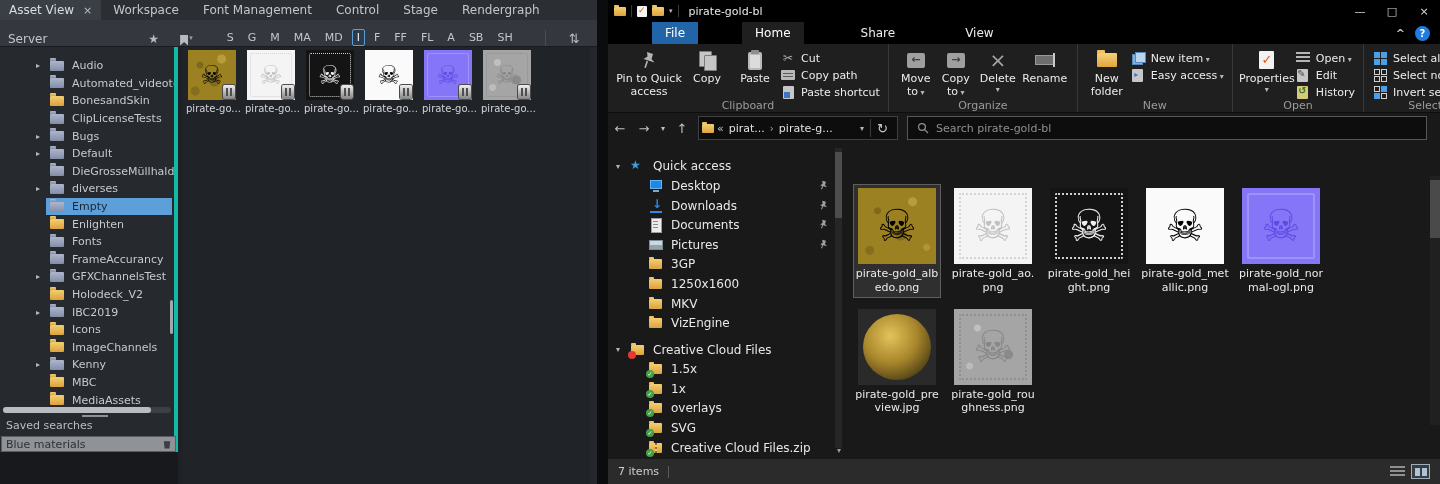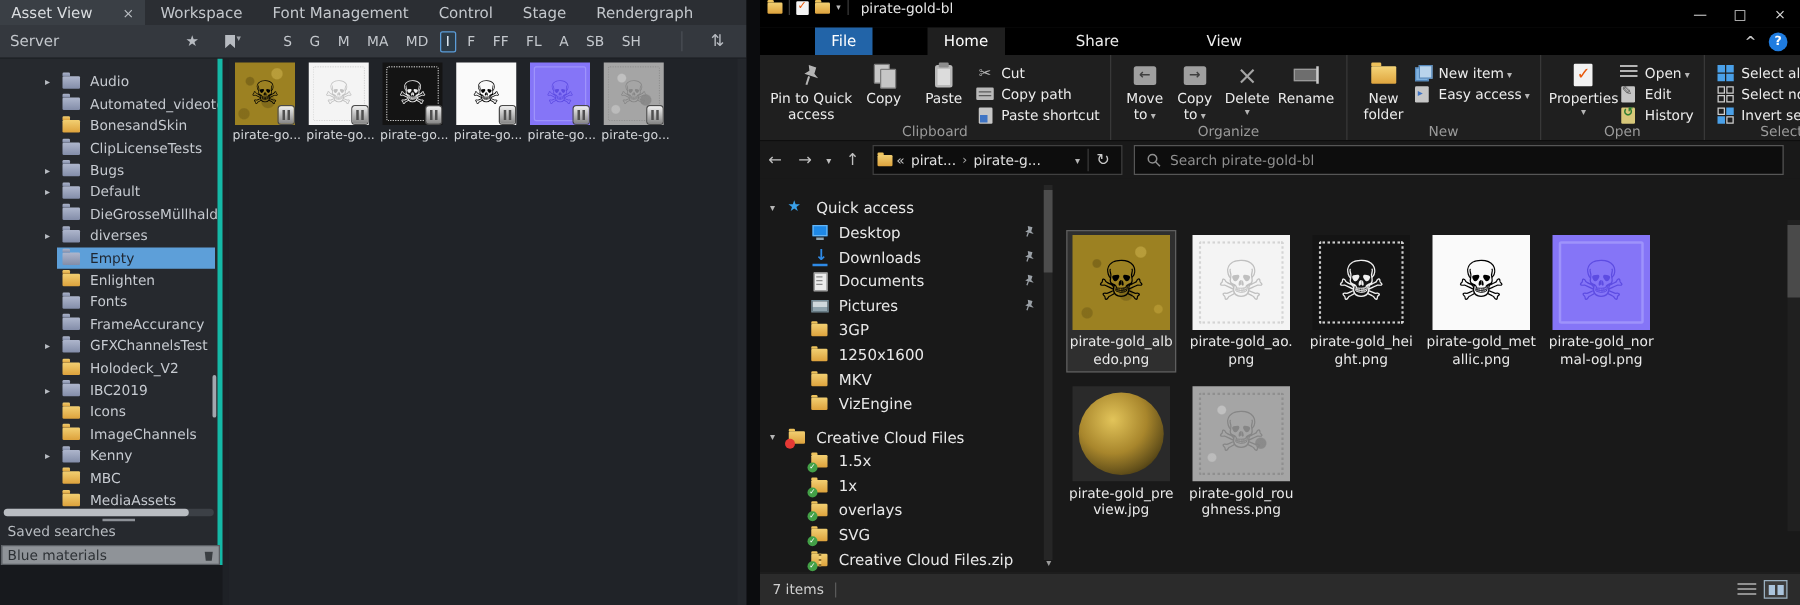--- a/index.html
+++ b/index.html
@@ -10,7 +10,7 @@
   
   #asset-app{position:absolute;left:0;top:0;width:597px;height:484px;background:#1e2126;}
   .menubar{height:20px;background:#2b2e33;display:flex;align-items:stretch;font-size:12px;color:#c3c7cc;}
-  .av-tab{background:#3a3f45;color:#dadde0;padding:0 9px;display:flex;align-items:center;gap:24px;}
+  .av-tab{background:#3a3f45;color:#dadde0;padding:0 9px;display:flex;align-items:center;gap:9px;}
   .av-tab .g-x{color:#b9bdc2;font-size:11px;}
   .menus{display:flex;align-items:stretch;}
   .menu-item{padding:0 12px;display:flex;align-items:center;}

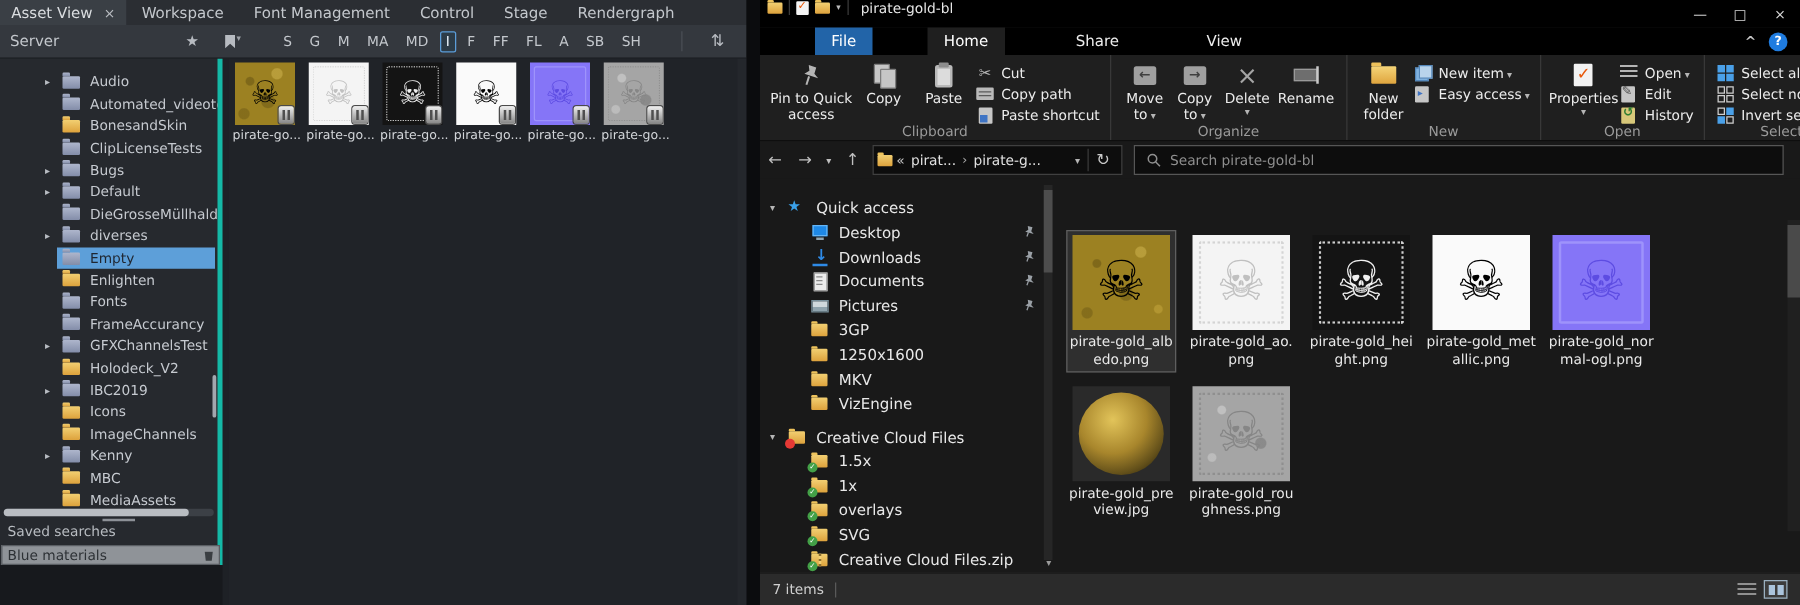--- a/index.html
+++ b/index.html
@@ -85,7 +85,7 @@
 
   
   #explorer{position:absolute;left:608px;top:0;width:832px;height:484px;background:#191919;}
-  .xtitle{height:22px;background:#000;display:flex;align-items:flex-start;color:#e8e8e8;font-size:11px;}
+  .xtitle{height:22px;background:#000;display:flex;align-items:center;color:#e8e8e8;font-size:11px;}
   .qat{display:flex;align-items:center;gap:5px;padding:0 6px;}
   .tsep{width:1px;height:12px;background:#3a3a3a;}
   .fold-s{width:12px;height:9px;border-radius:1px;background:linear-gradient(180deg,#f2cf72,#dda23c);position:relative;}

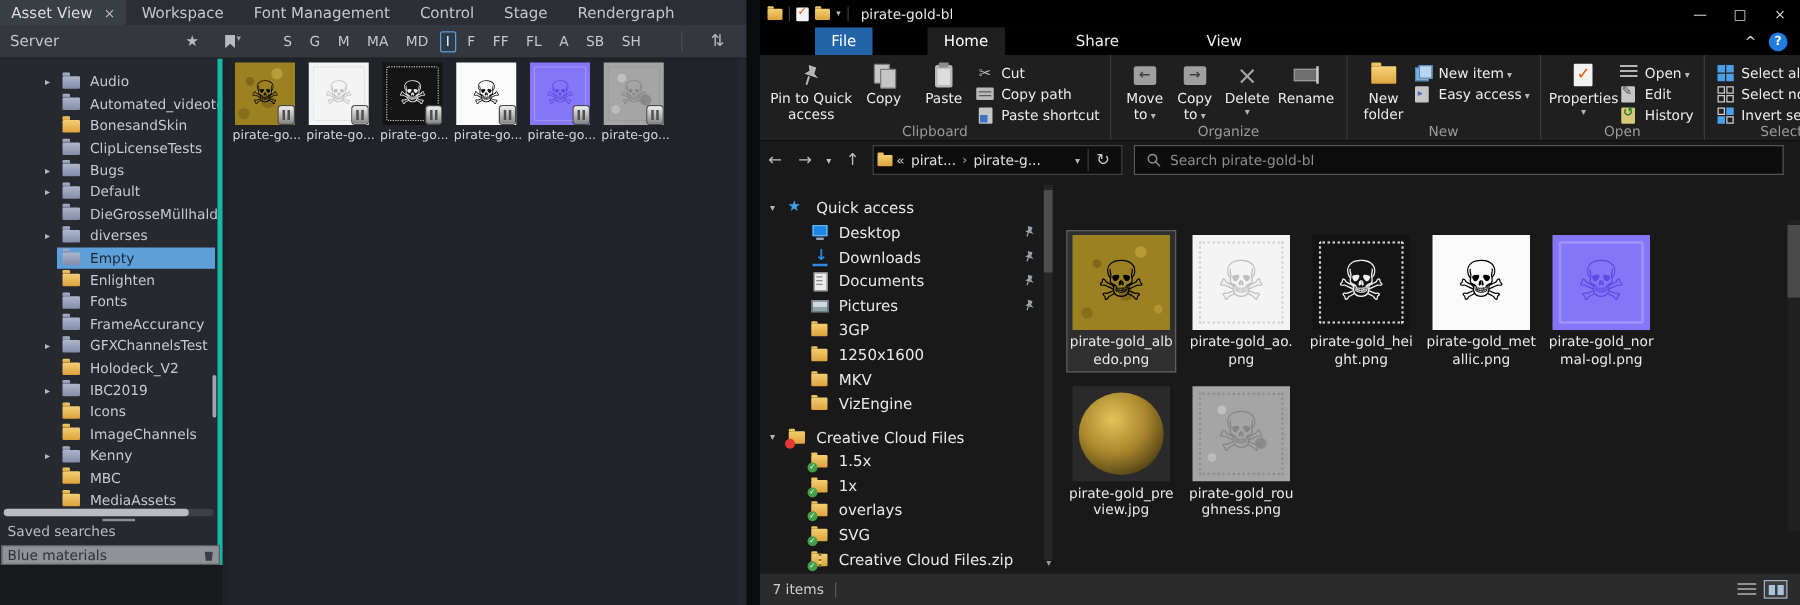--- a/index.html
+++ b/index.html
@@ -14,7 +14,7 @@
   .av-tab .g-x{color:#b9bdc2;font-size:11px;}
   .menus{display:flex;align-items:stretch;}
   .menu-item{padding:0 12px;display:flex;align-items:center;}
-  .toolbar{height:27px;background:#34383e;display:flex;align-items:center;font-size:12px;color:#c3c7cc;border-bottom:1px solid #191b1f;gap:15px;}
+  .toolbar{height:27px;background:#34383e;display:flex;align-items:flex-end;font-size:12px;color:#c3c7cc;border-bottom:1px solid #191b1f;gap:15px;}
   .srv-label{margin-left:8px;}
   .tb-ic{margin-left:6px;color:#b7bbc1;font-size:12px;display:flex;align-items:center;}
   .tb-ic.first{margin-left:86px;}

